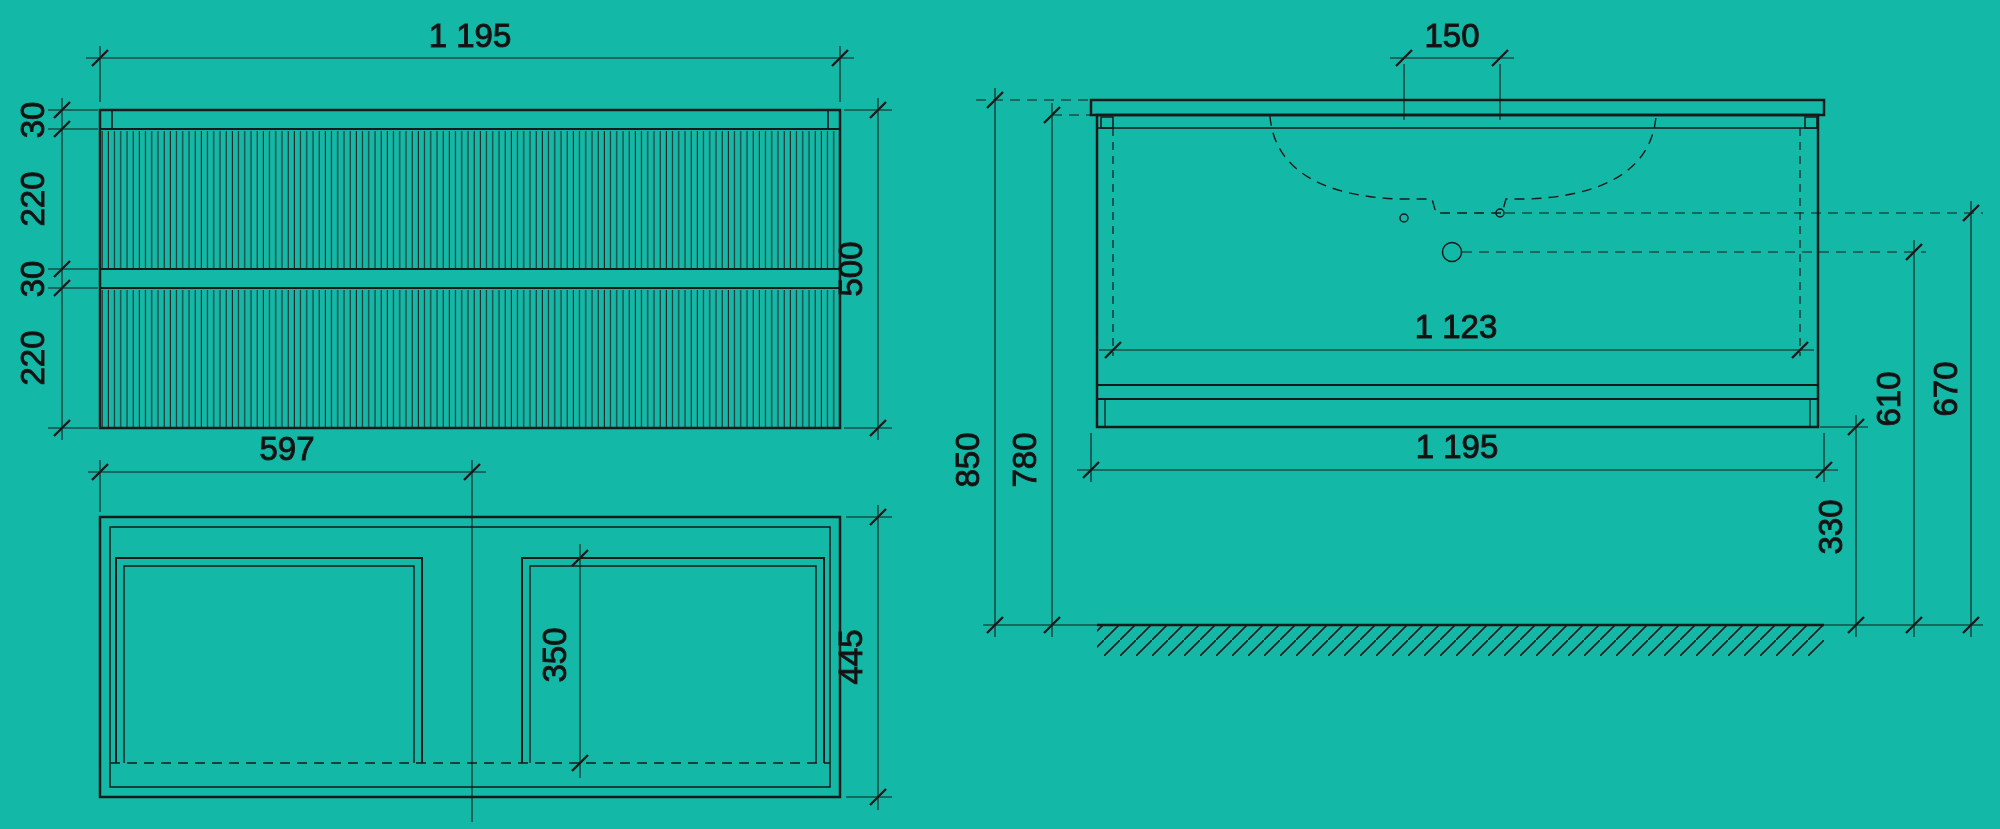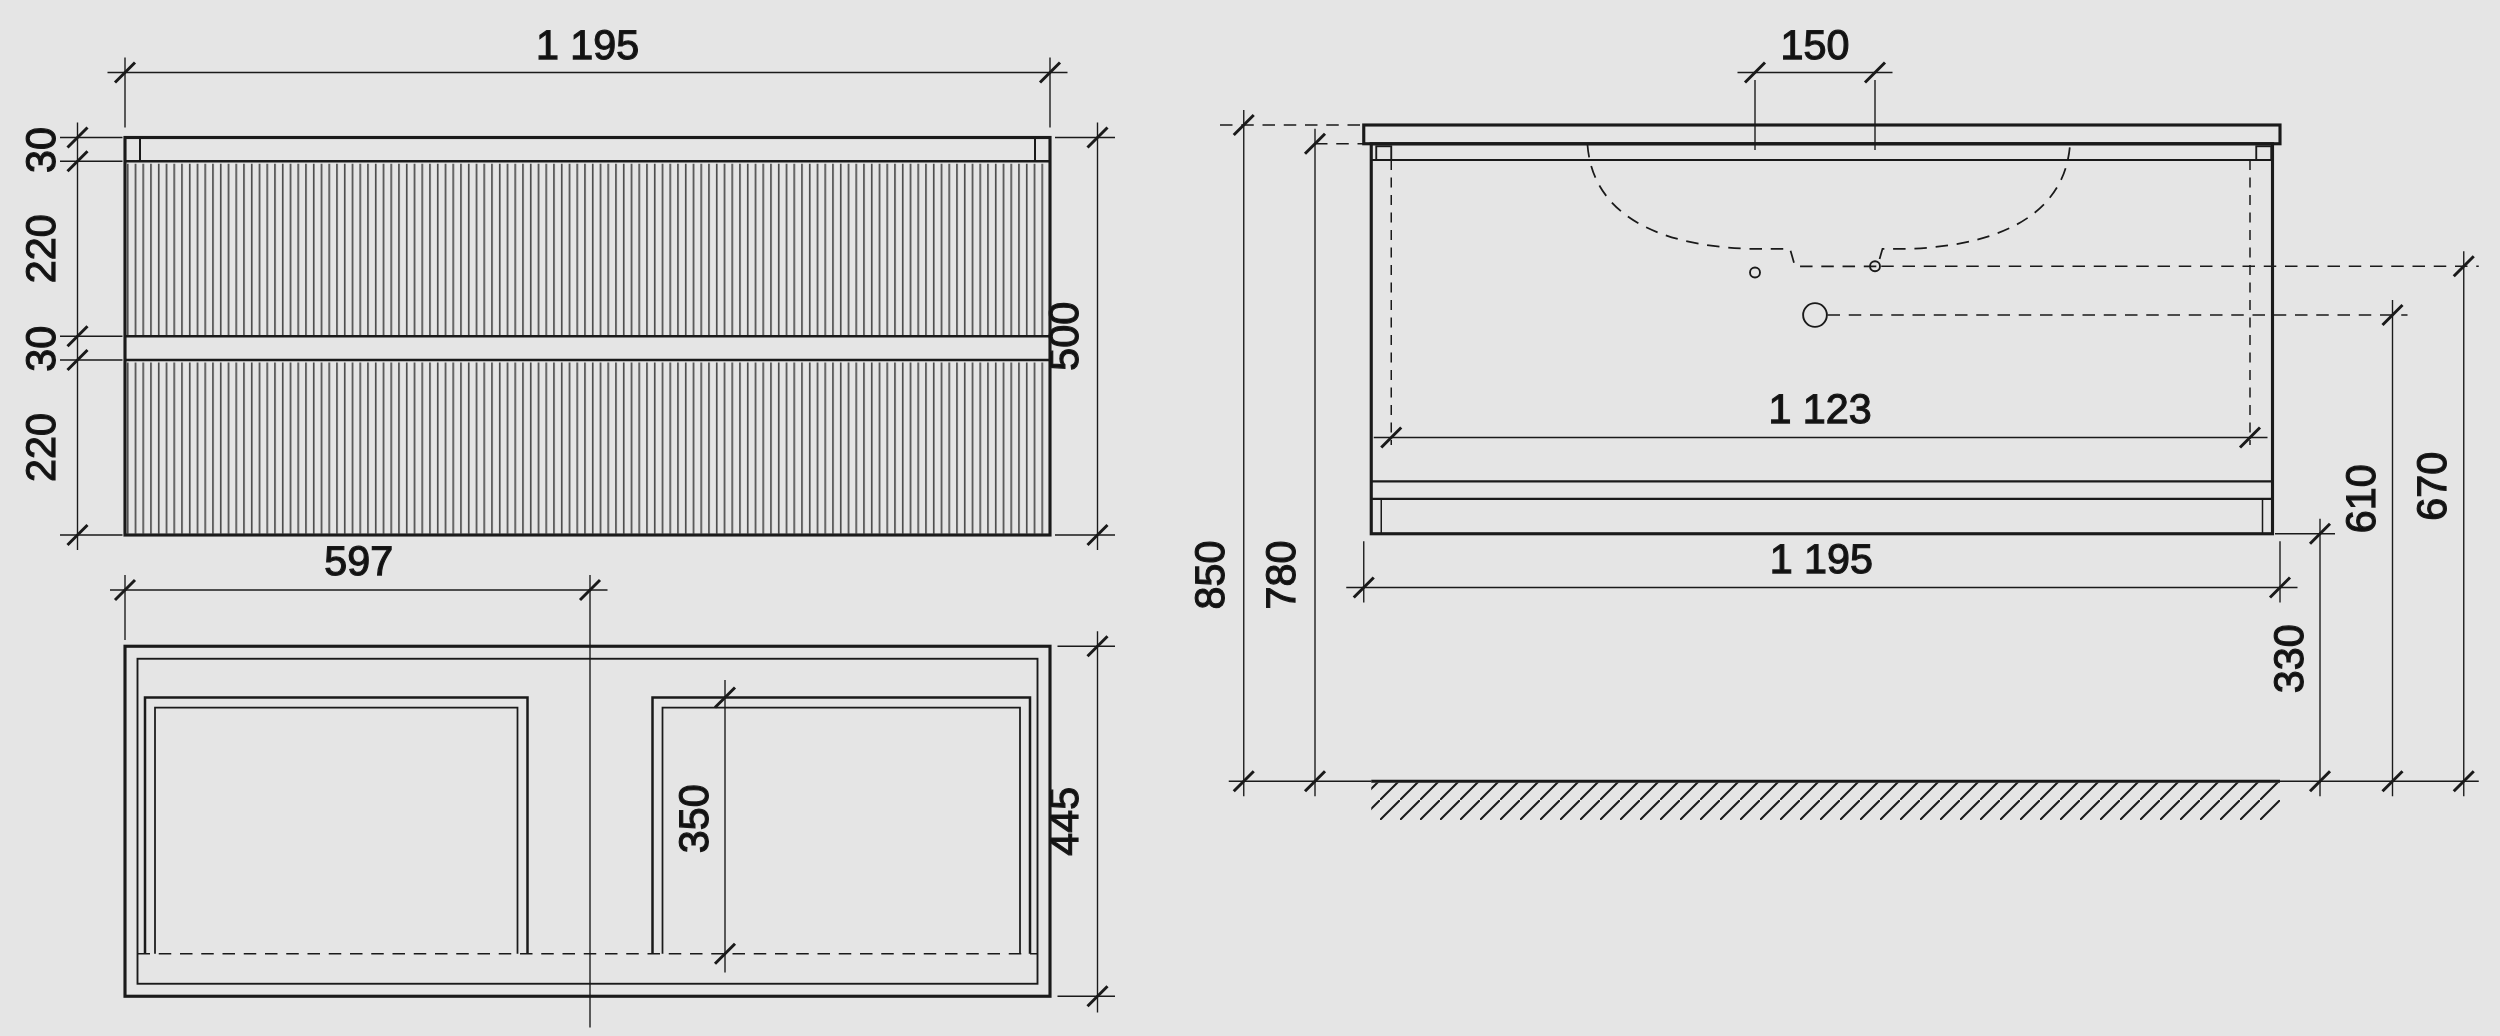--- a/index.html
+++ b/index.html
@@ -4,7 +4,7 @@
 <style>
   html,body{margin:0;padding:0;background:#ffffff;}
   .drawing-page{
-    width:2000px;height:829px;background:#e5e5e5;position:relative;
+    width:2000px;height:829px;background:#14b8a6;position:relative;
     font-family:"Liberation Sans", sans-serif;
   }
   svg{display:block;}

